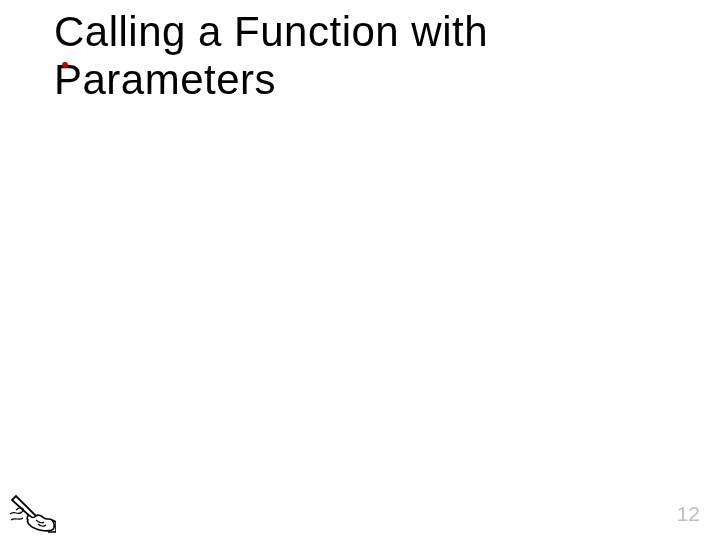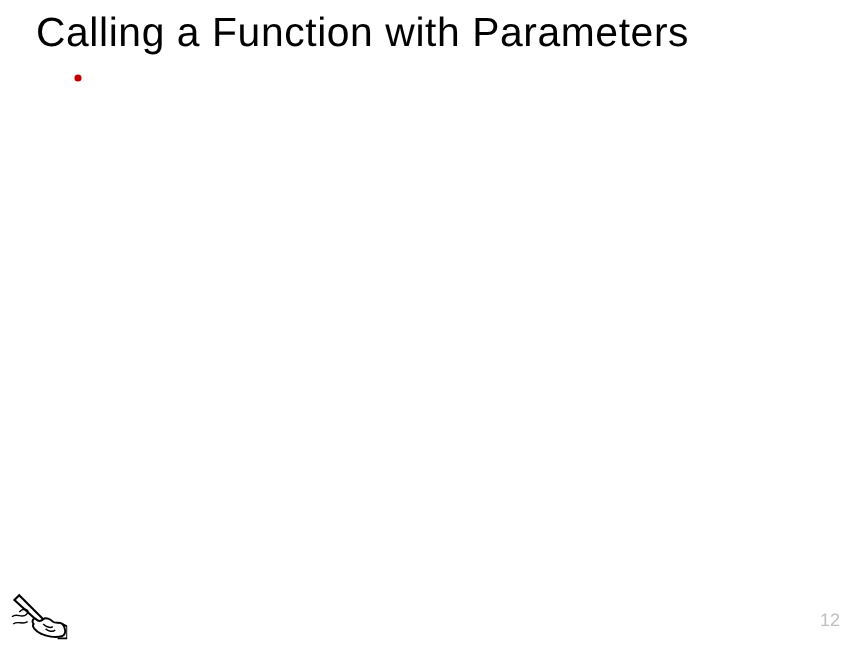--- a/index.html
+++ b/index.html
@@ -14,9 +14,9 @@
     .slide-title {
       position: absolute;
       top: 8px;
-      left: 30px;
+      left: 54px;
       right: 20px;
-      font-size: 34px;
+      font-size: 42px;
       font-weight: 400;
       color: #000000;
       letter-spacing: 0.5px;

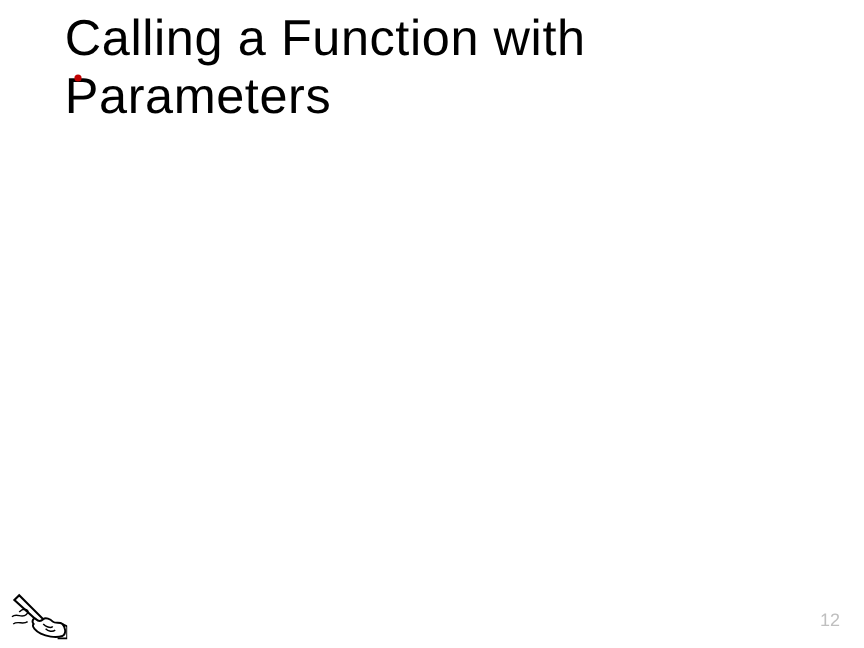--- a/index.html
+++ b/index.html
@@ -34,7 +34,7 @@
       position: absolute;
       bottom: 14px;
       right: 20px;
-      font-size: 15px;
+      font-size: 21px;
       color: #bfbfbf;
       margin-top: 17px;
     }

